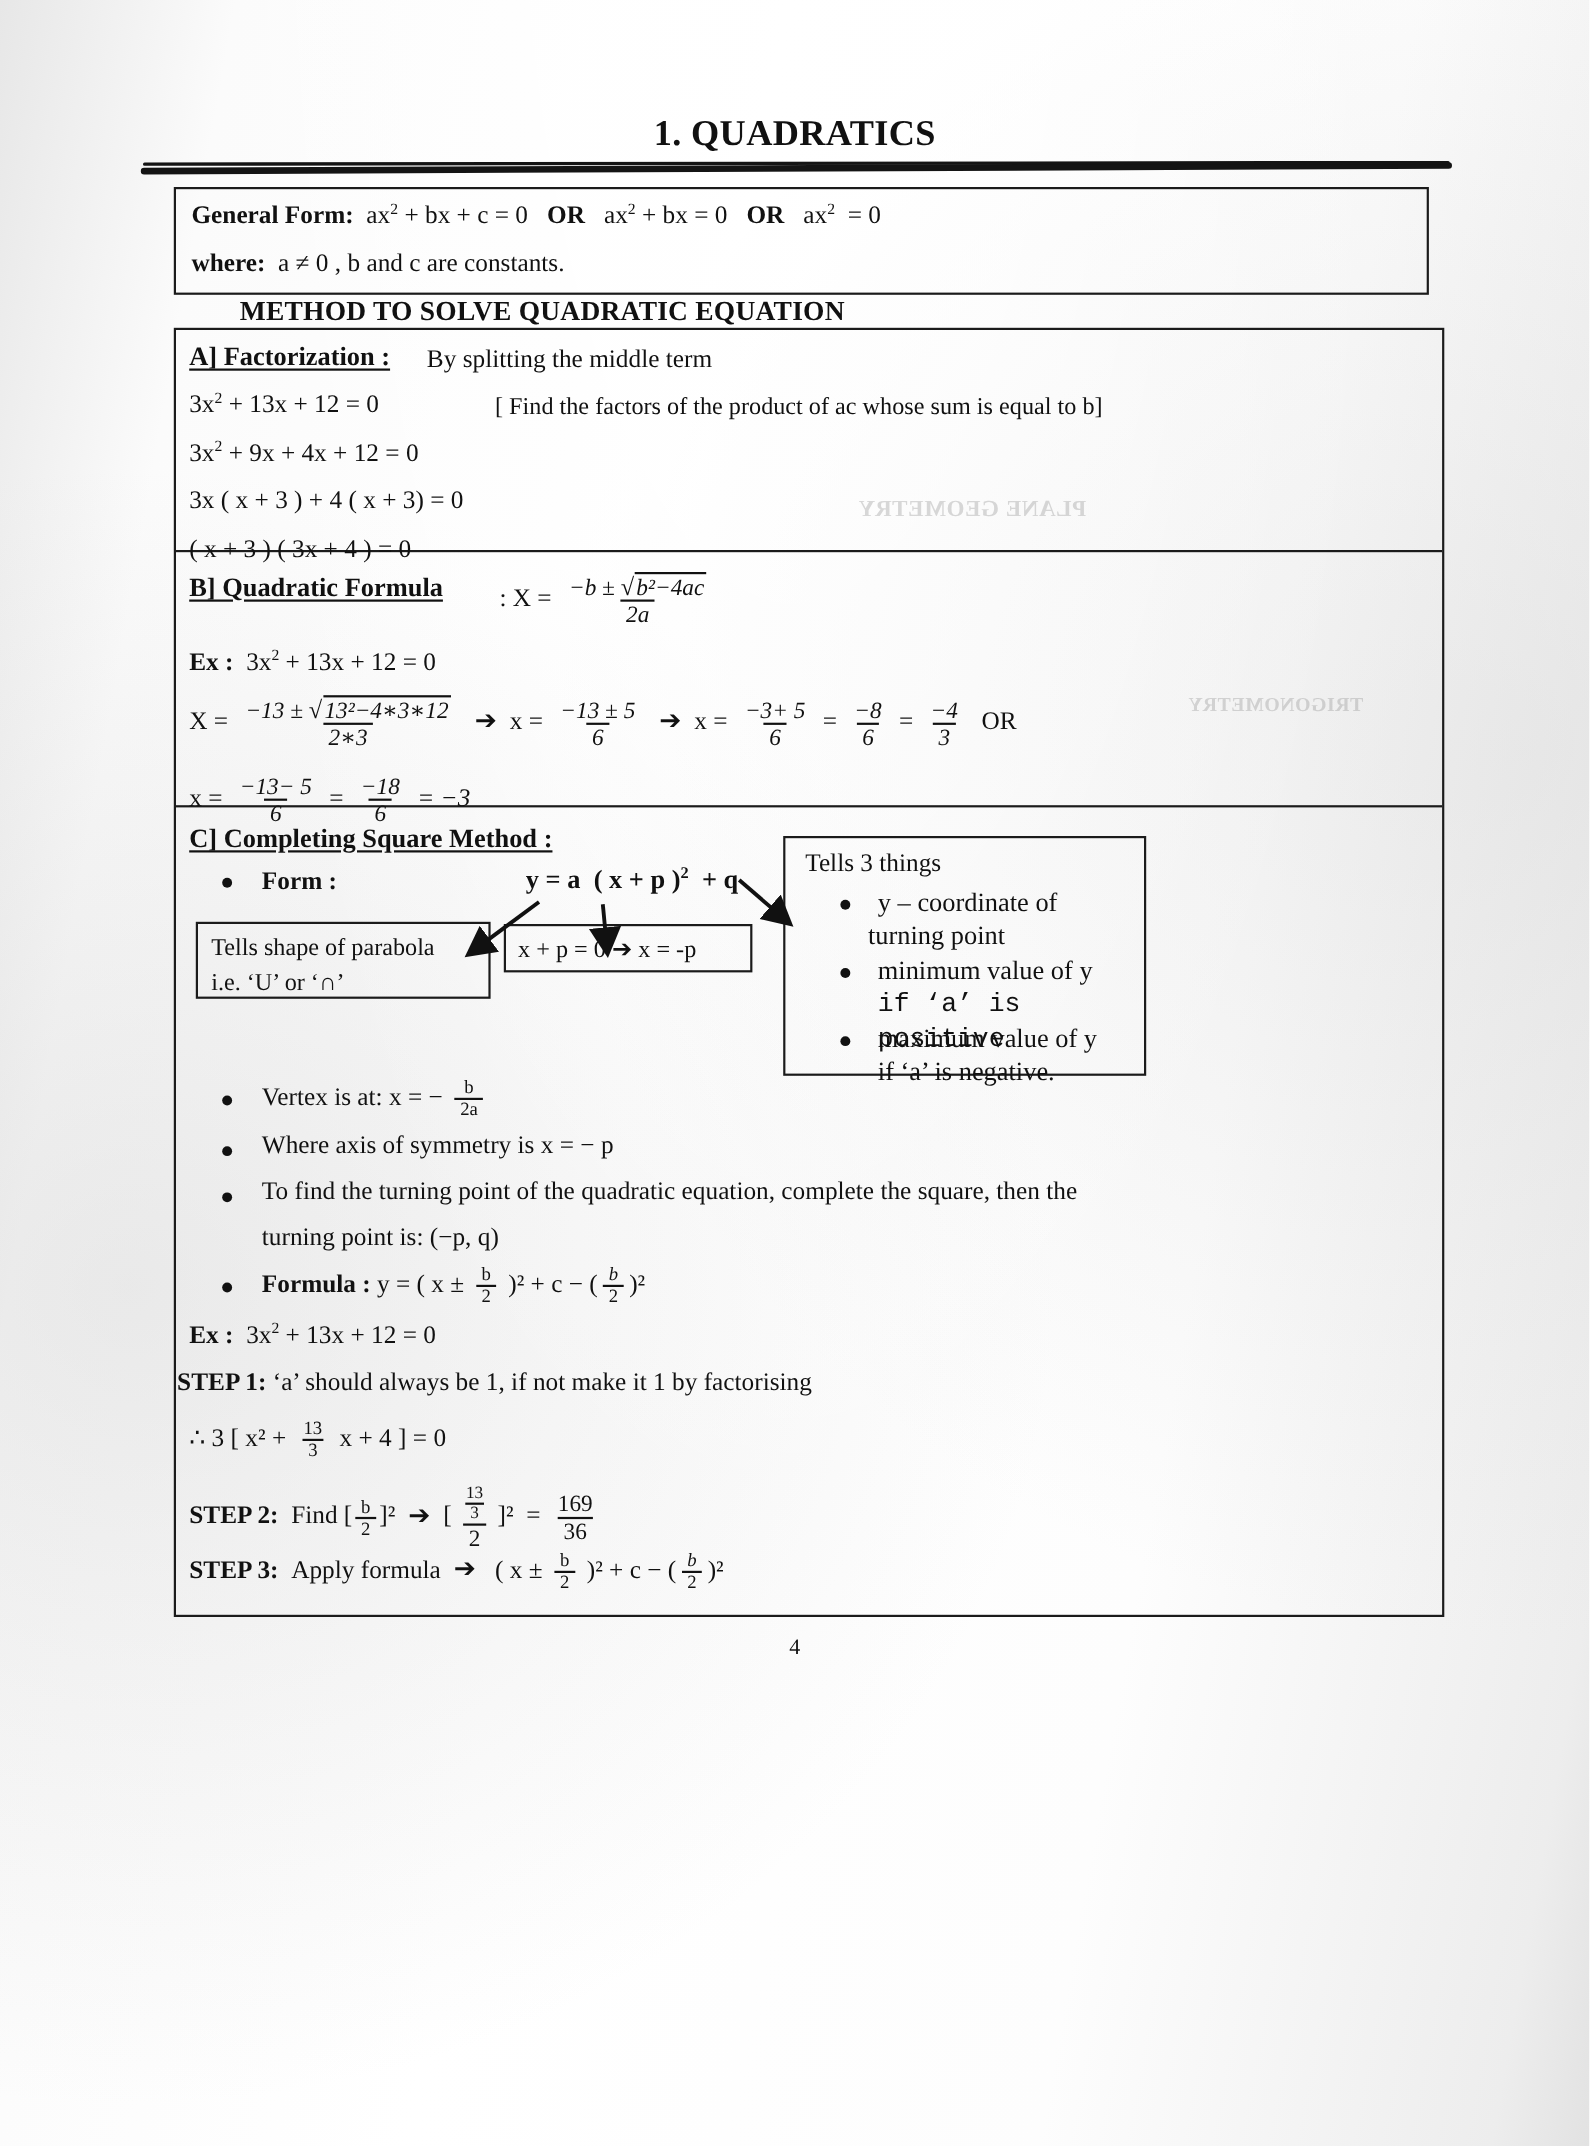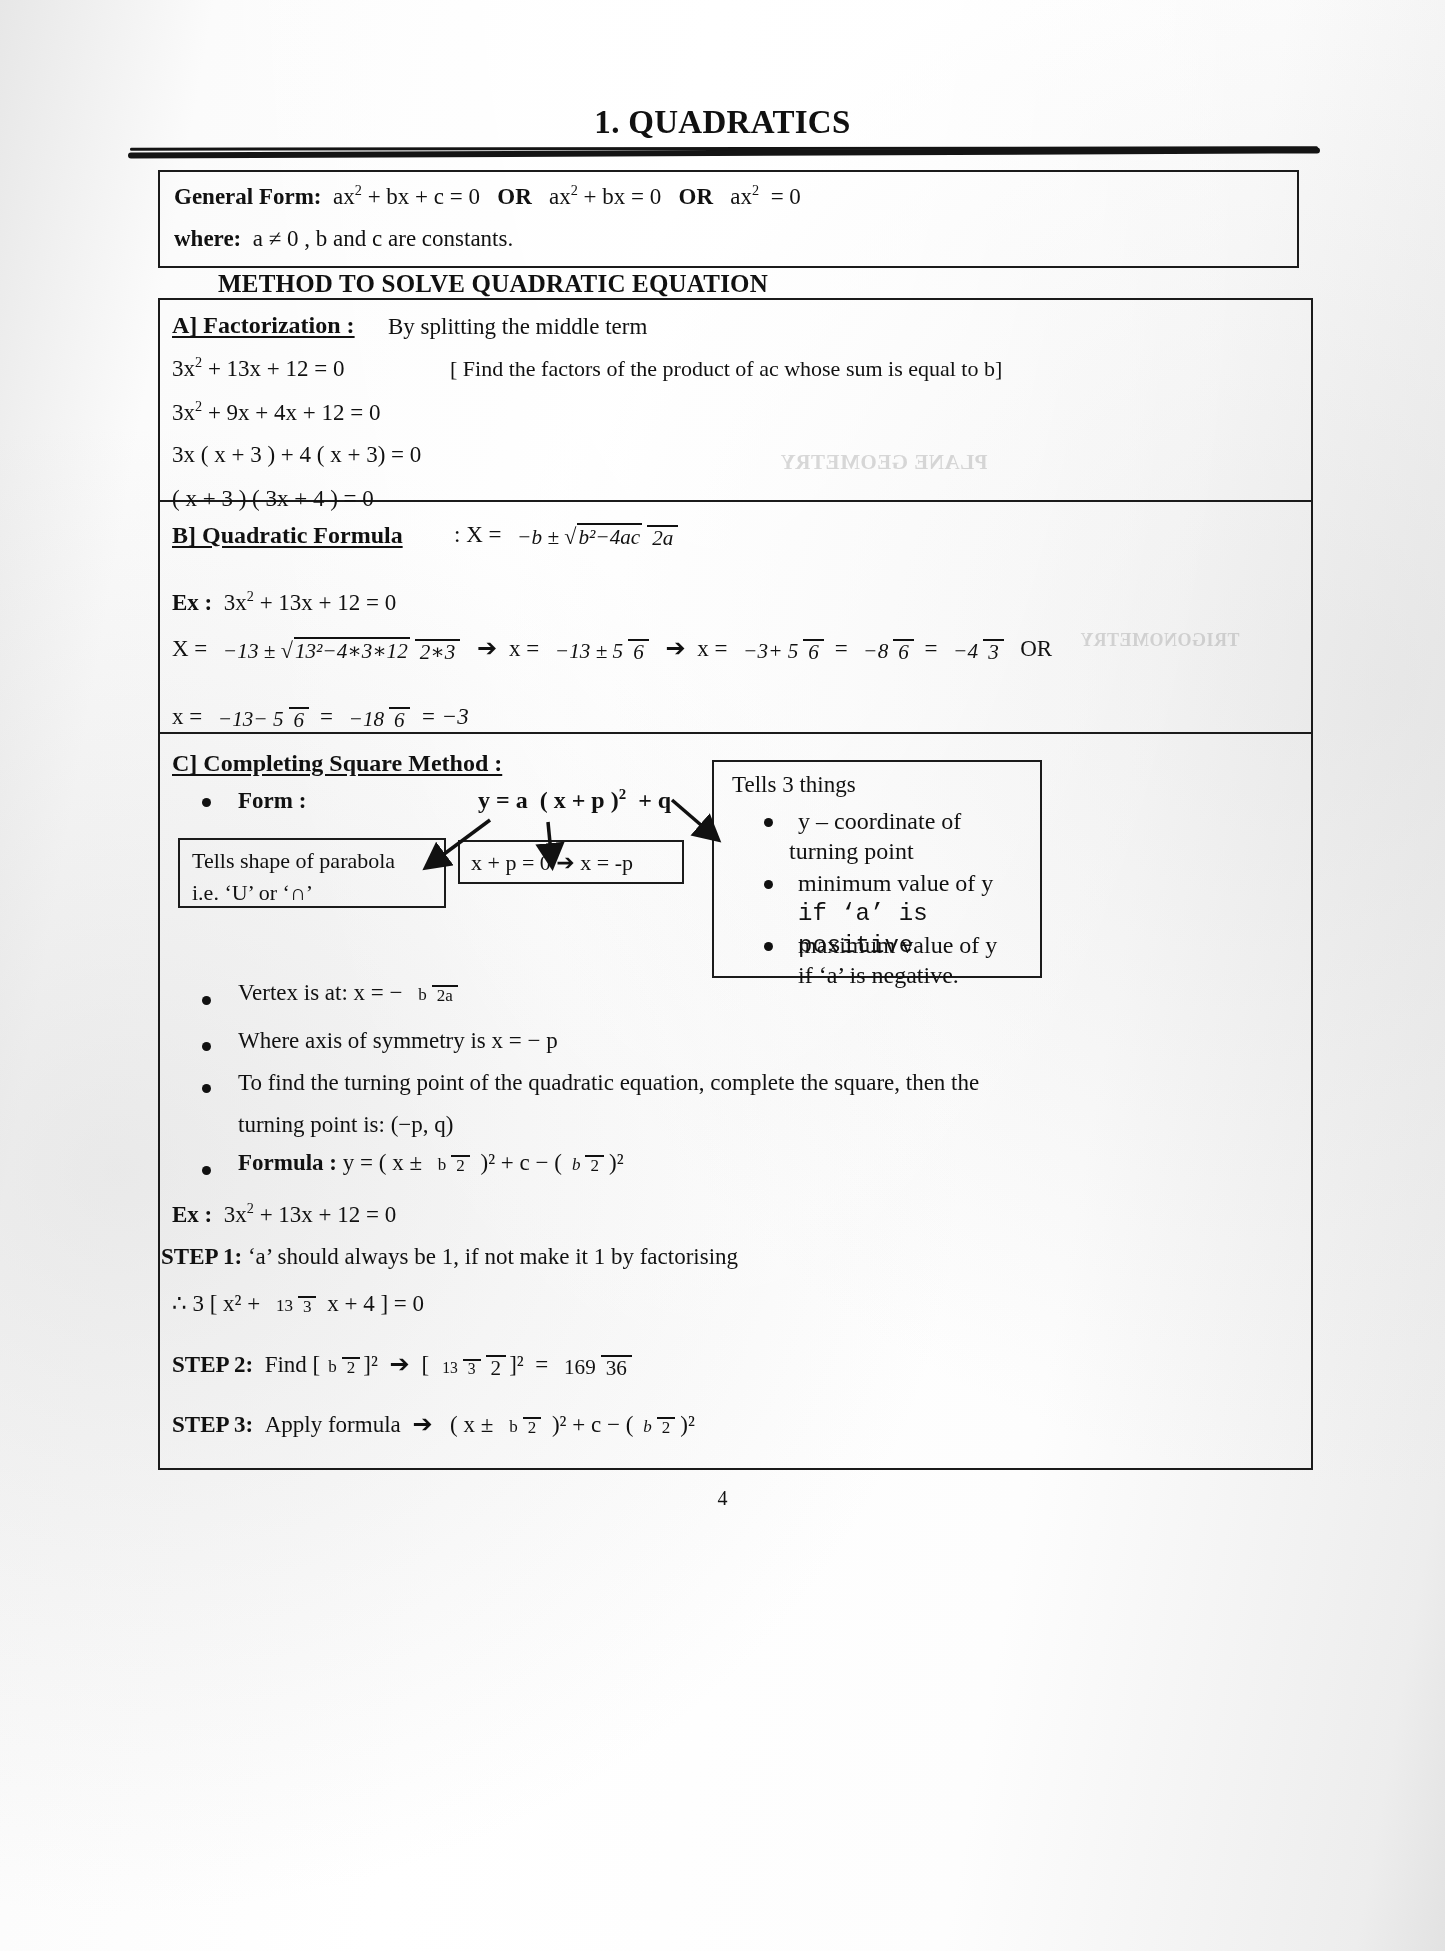--- a/index.html
+++ b/index.html
@@ -115,7 +115,7 @@
   
   .frac {
     display: inline-flex;
-    flex-direction: row;
+    flex-direction: column;
     align-items: center;
     vertical-align: middle;
     margin: 0 5px;

